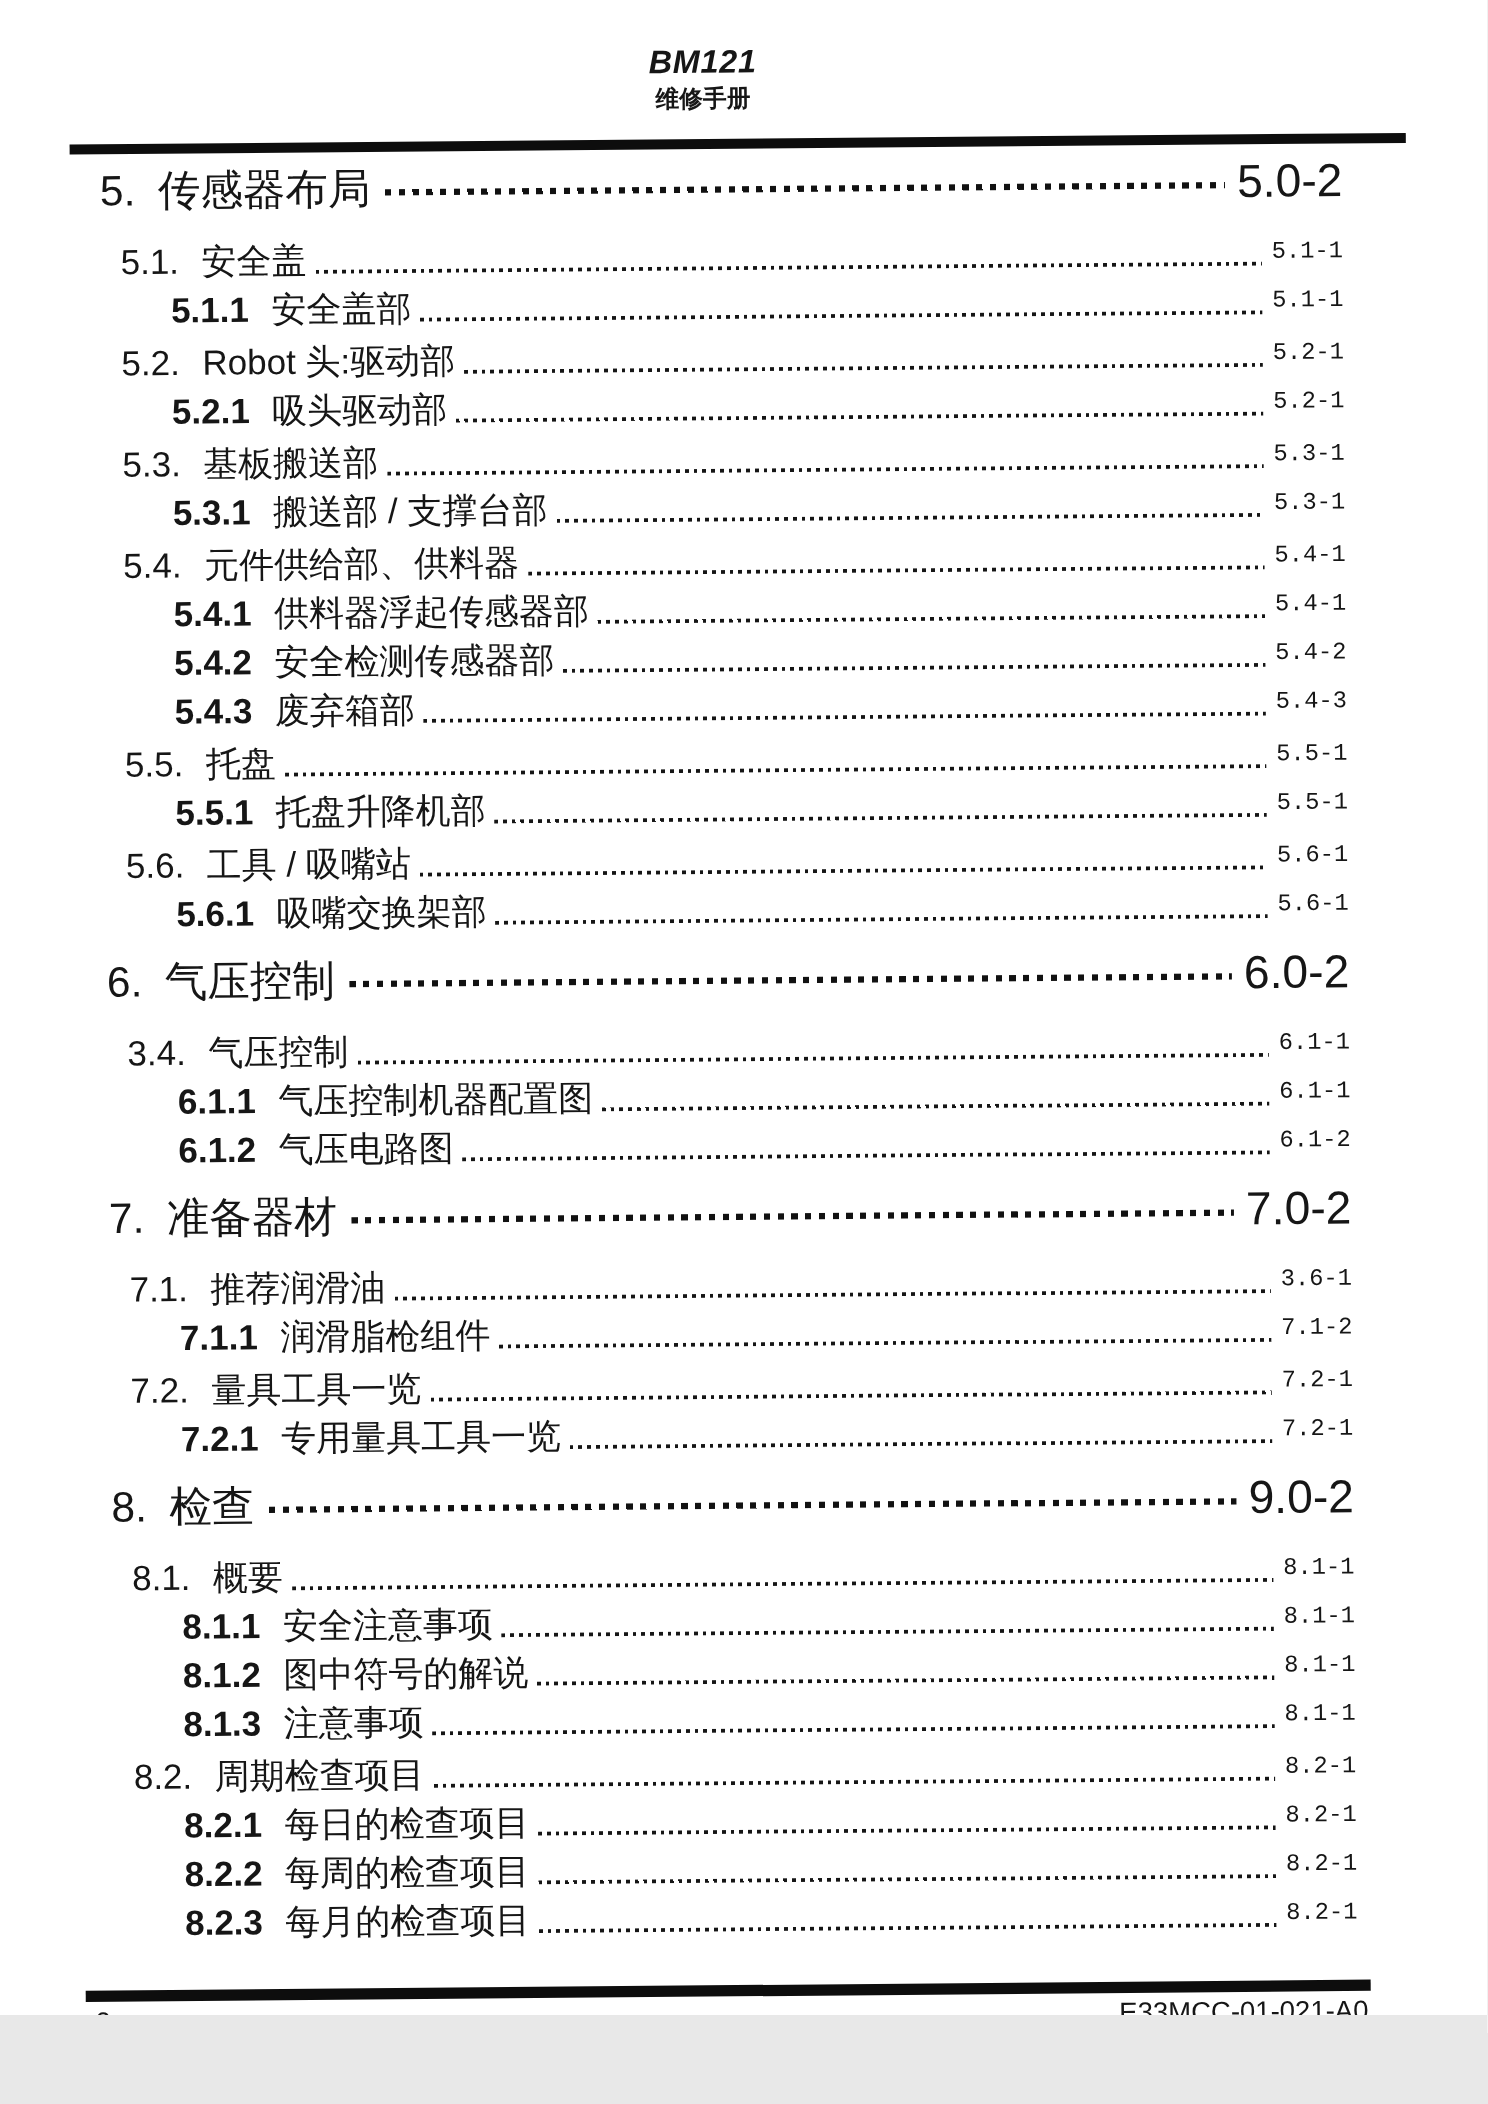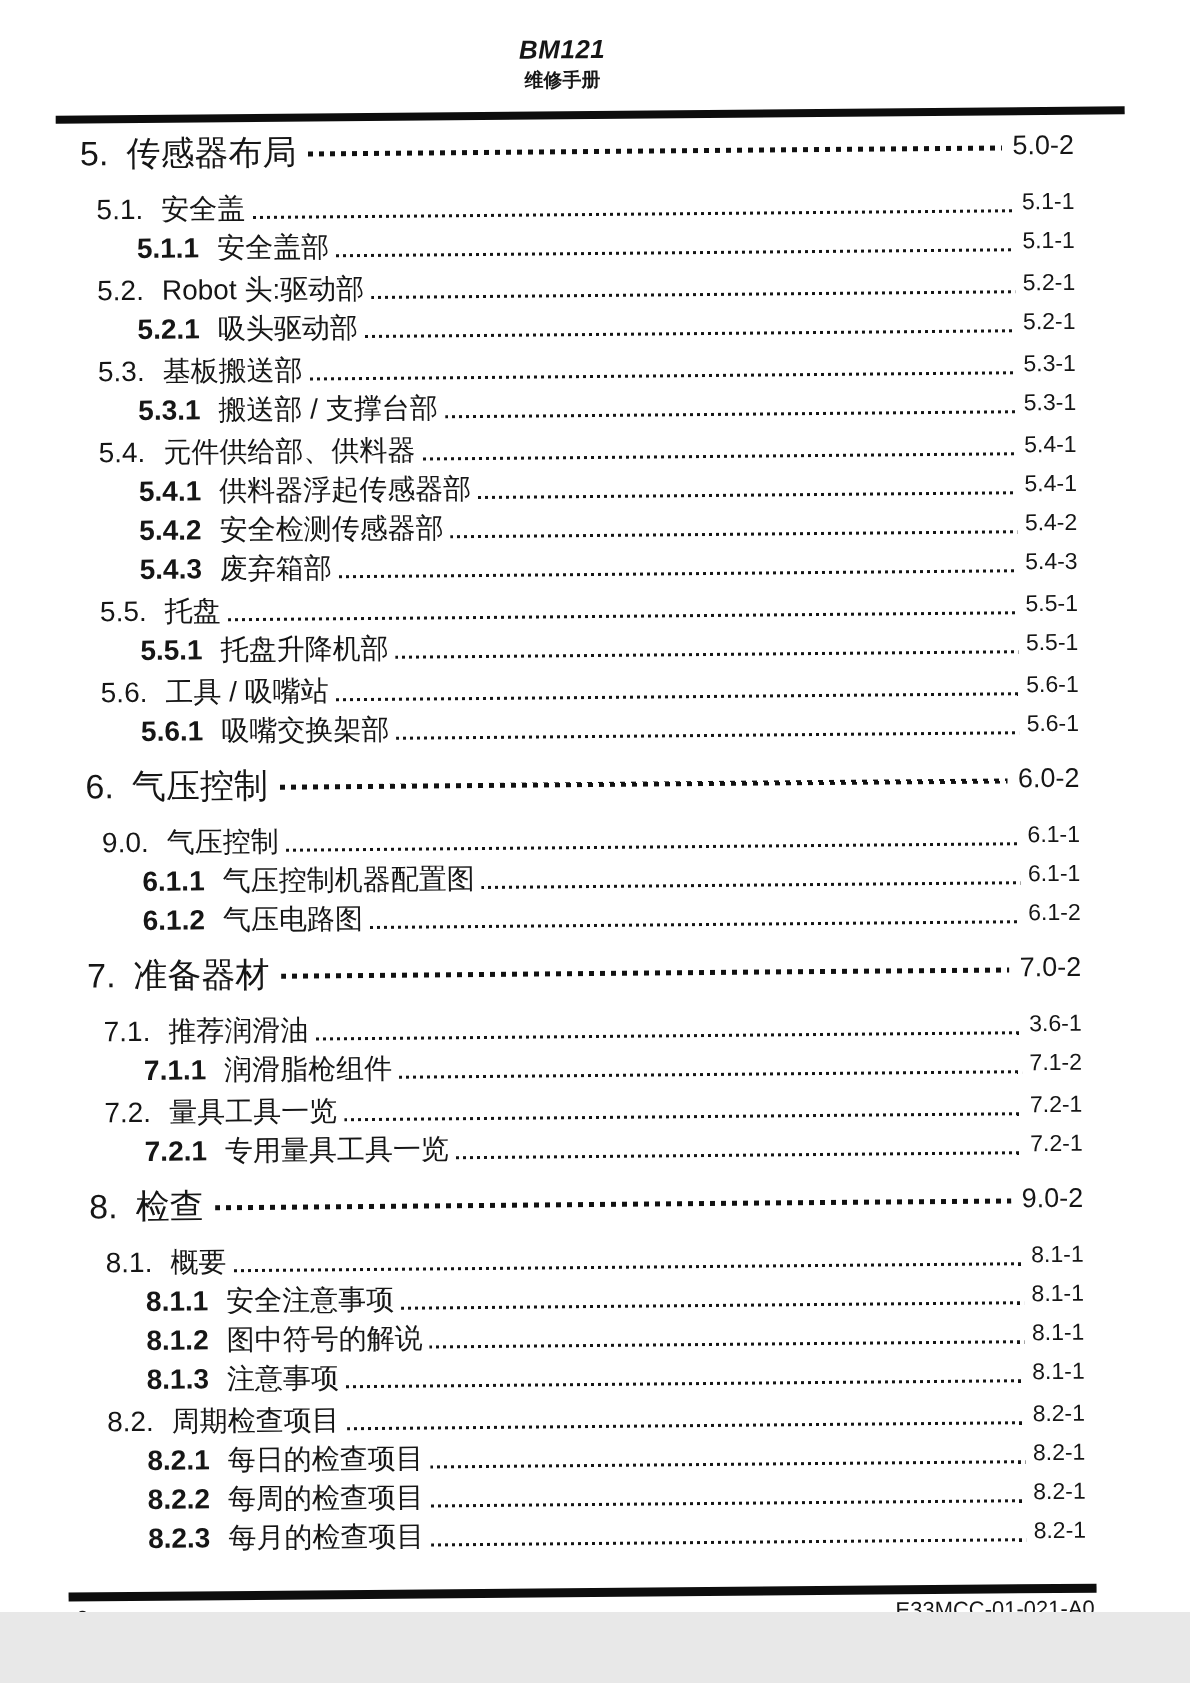--- a/index.html
+++ b/index.html
@@ -37,7 +37,7 @@
   .lv1 .leader { height:5px; margin:0 10px 18px 12px;
             background-image:repeating-linear-gradient(90deg,#111111 0 5px,transparent 5px 11px); }
 
-  .lv1 .page { font-size:27px; }
+  .lv1 .page { font-size:37px; }
   .lv2 .page, .lv3 .page { font-size:23px; }
 
   .footer-page { position:absolute; left:70px;  top:1602px; font-size:21px; }

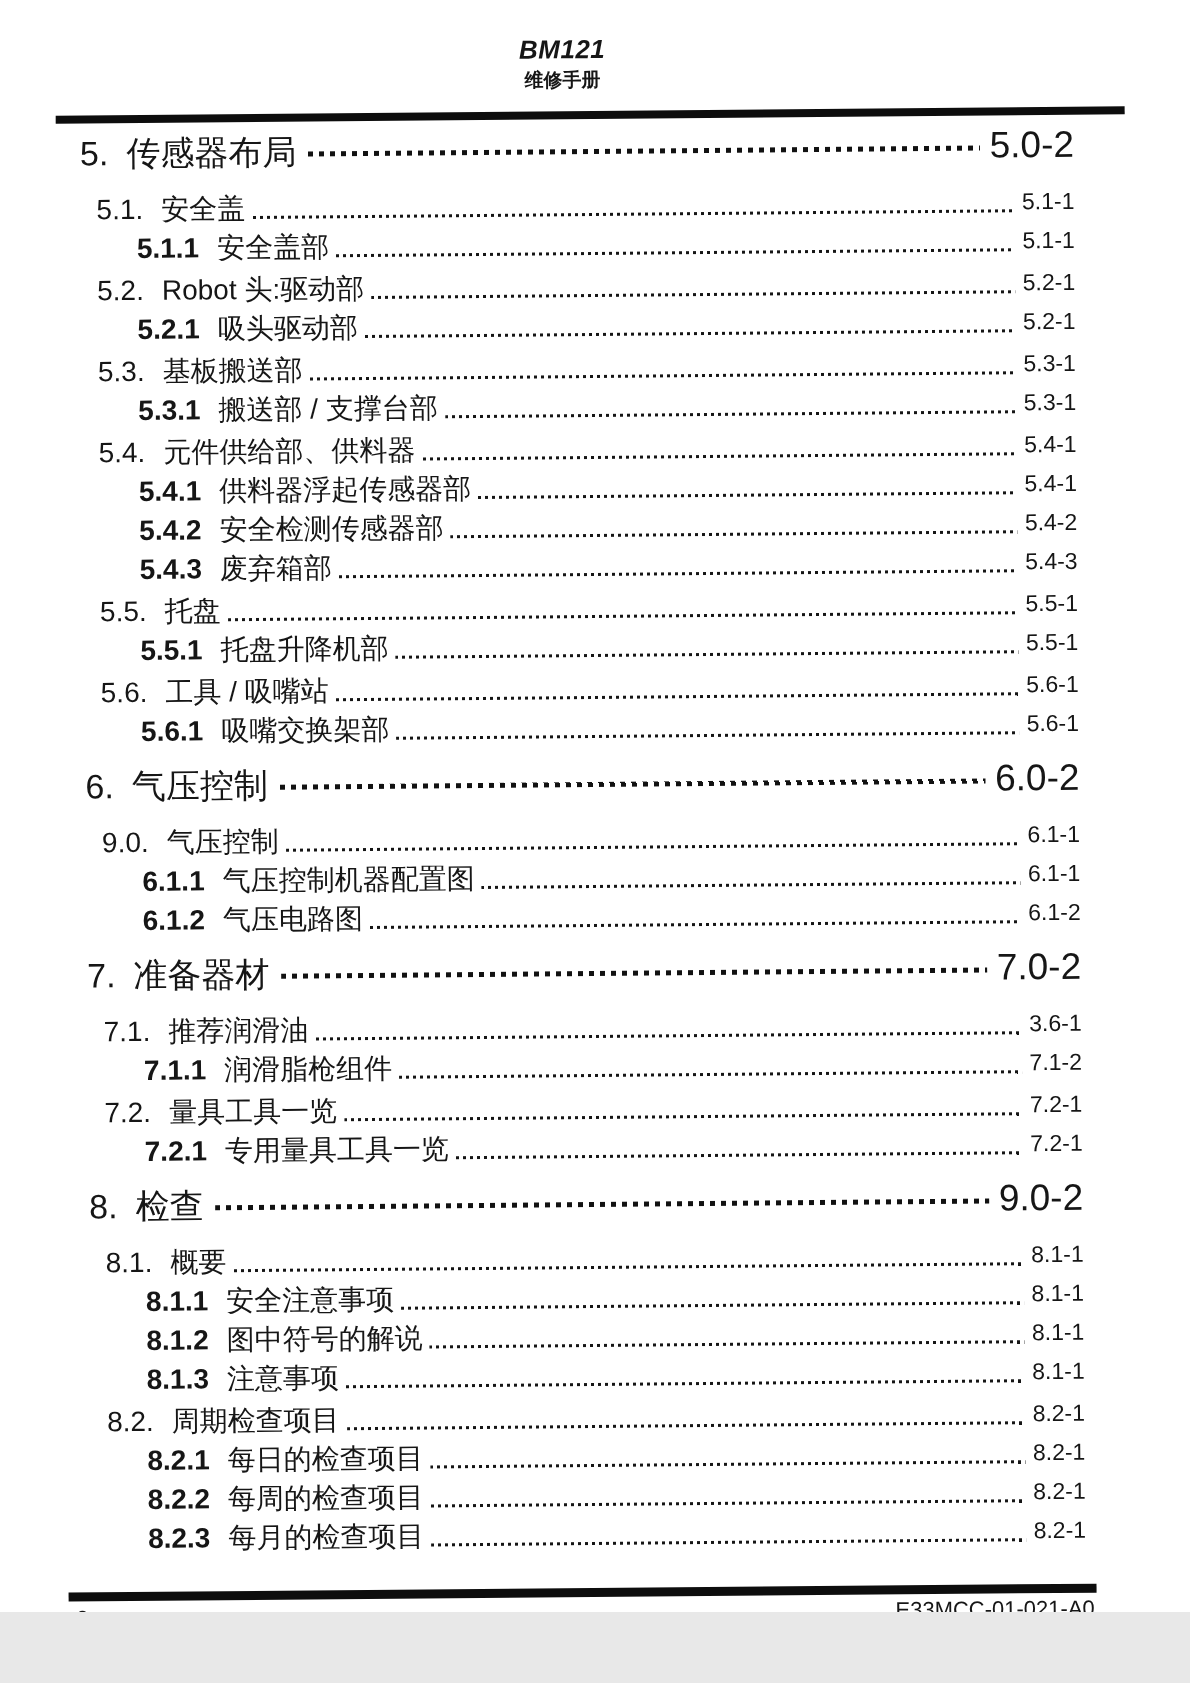--- a/index.html
+++ b/index.html
@@ -38,7 +38,7 @@
             background-image:repeating-linear-gradient(90deg,#111111 0 5px,transparent 5px 11px); }
 
   .lv1 .page { font-size:37px; }
-  .lv2 .page, .lv3 .page { font-size:23px; }
+  .lv2 .page, .lv3 .page { font-size:19px;font-family:Liberation Mono, monospace; }
 
   .footer-page { position:absolute; left:70px;  top:1602px; font-size:21px; }
   .footer-code { position:absolute; right:102px; top:1600px; font-size:22px; }

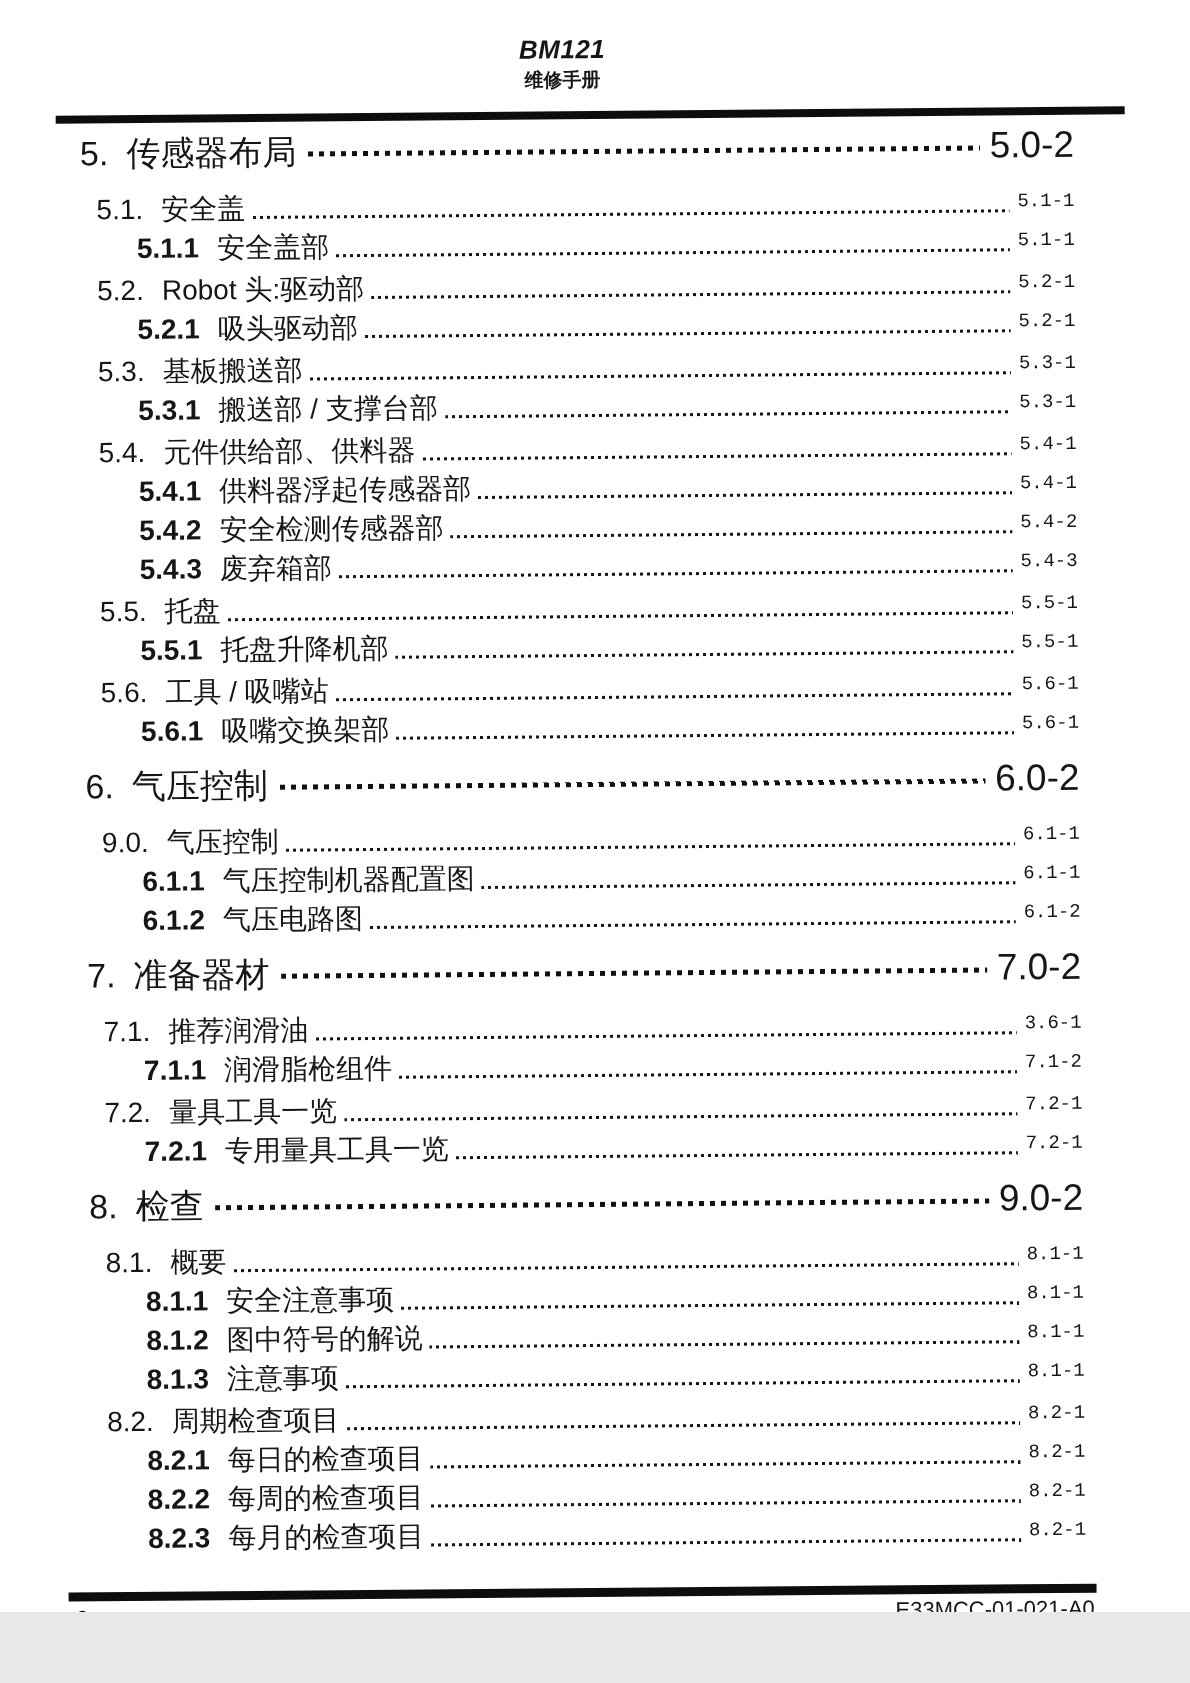--- a/index.html
+++ b/index.html
@@ -154,7 +154,7 @@
     <span class="page">6.0-2</span>
   </div>
         <div class="row lv2">
-    <span class="num">9.0.</span>
+    <span class="num">3.4.</span>
     <span class="title">气压控制</span>
     <span class="leader"></span>
     <span class="page">6.1-1</span>

